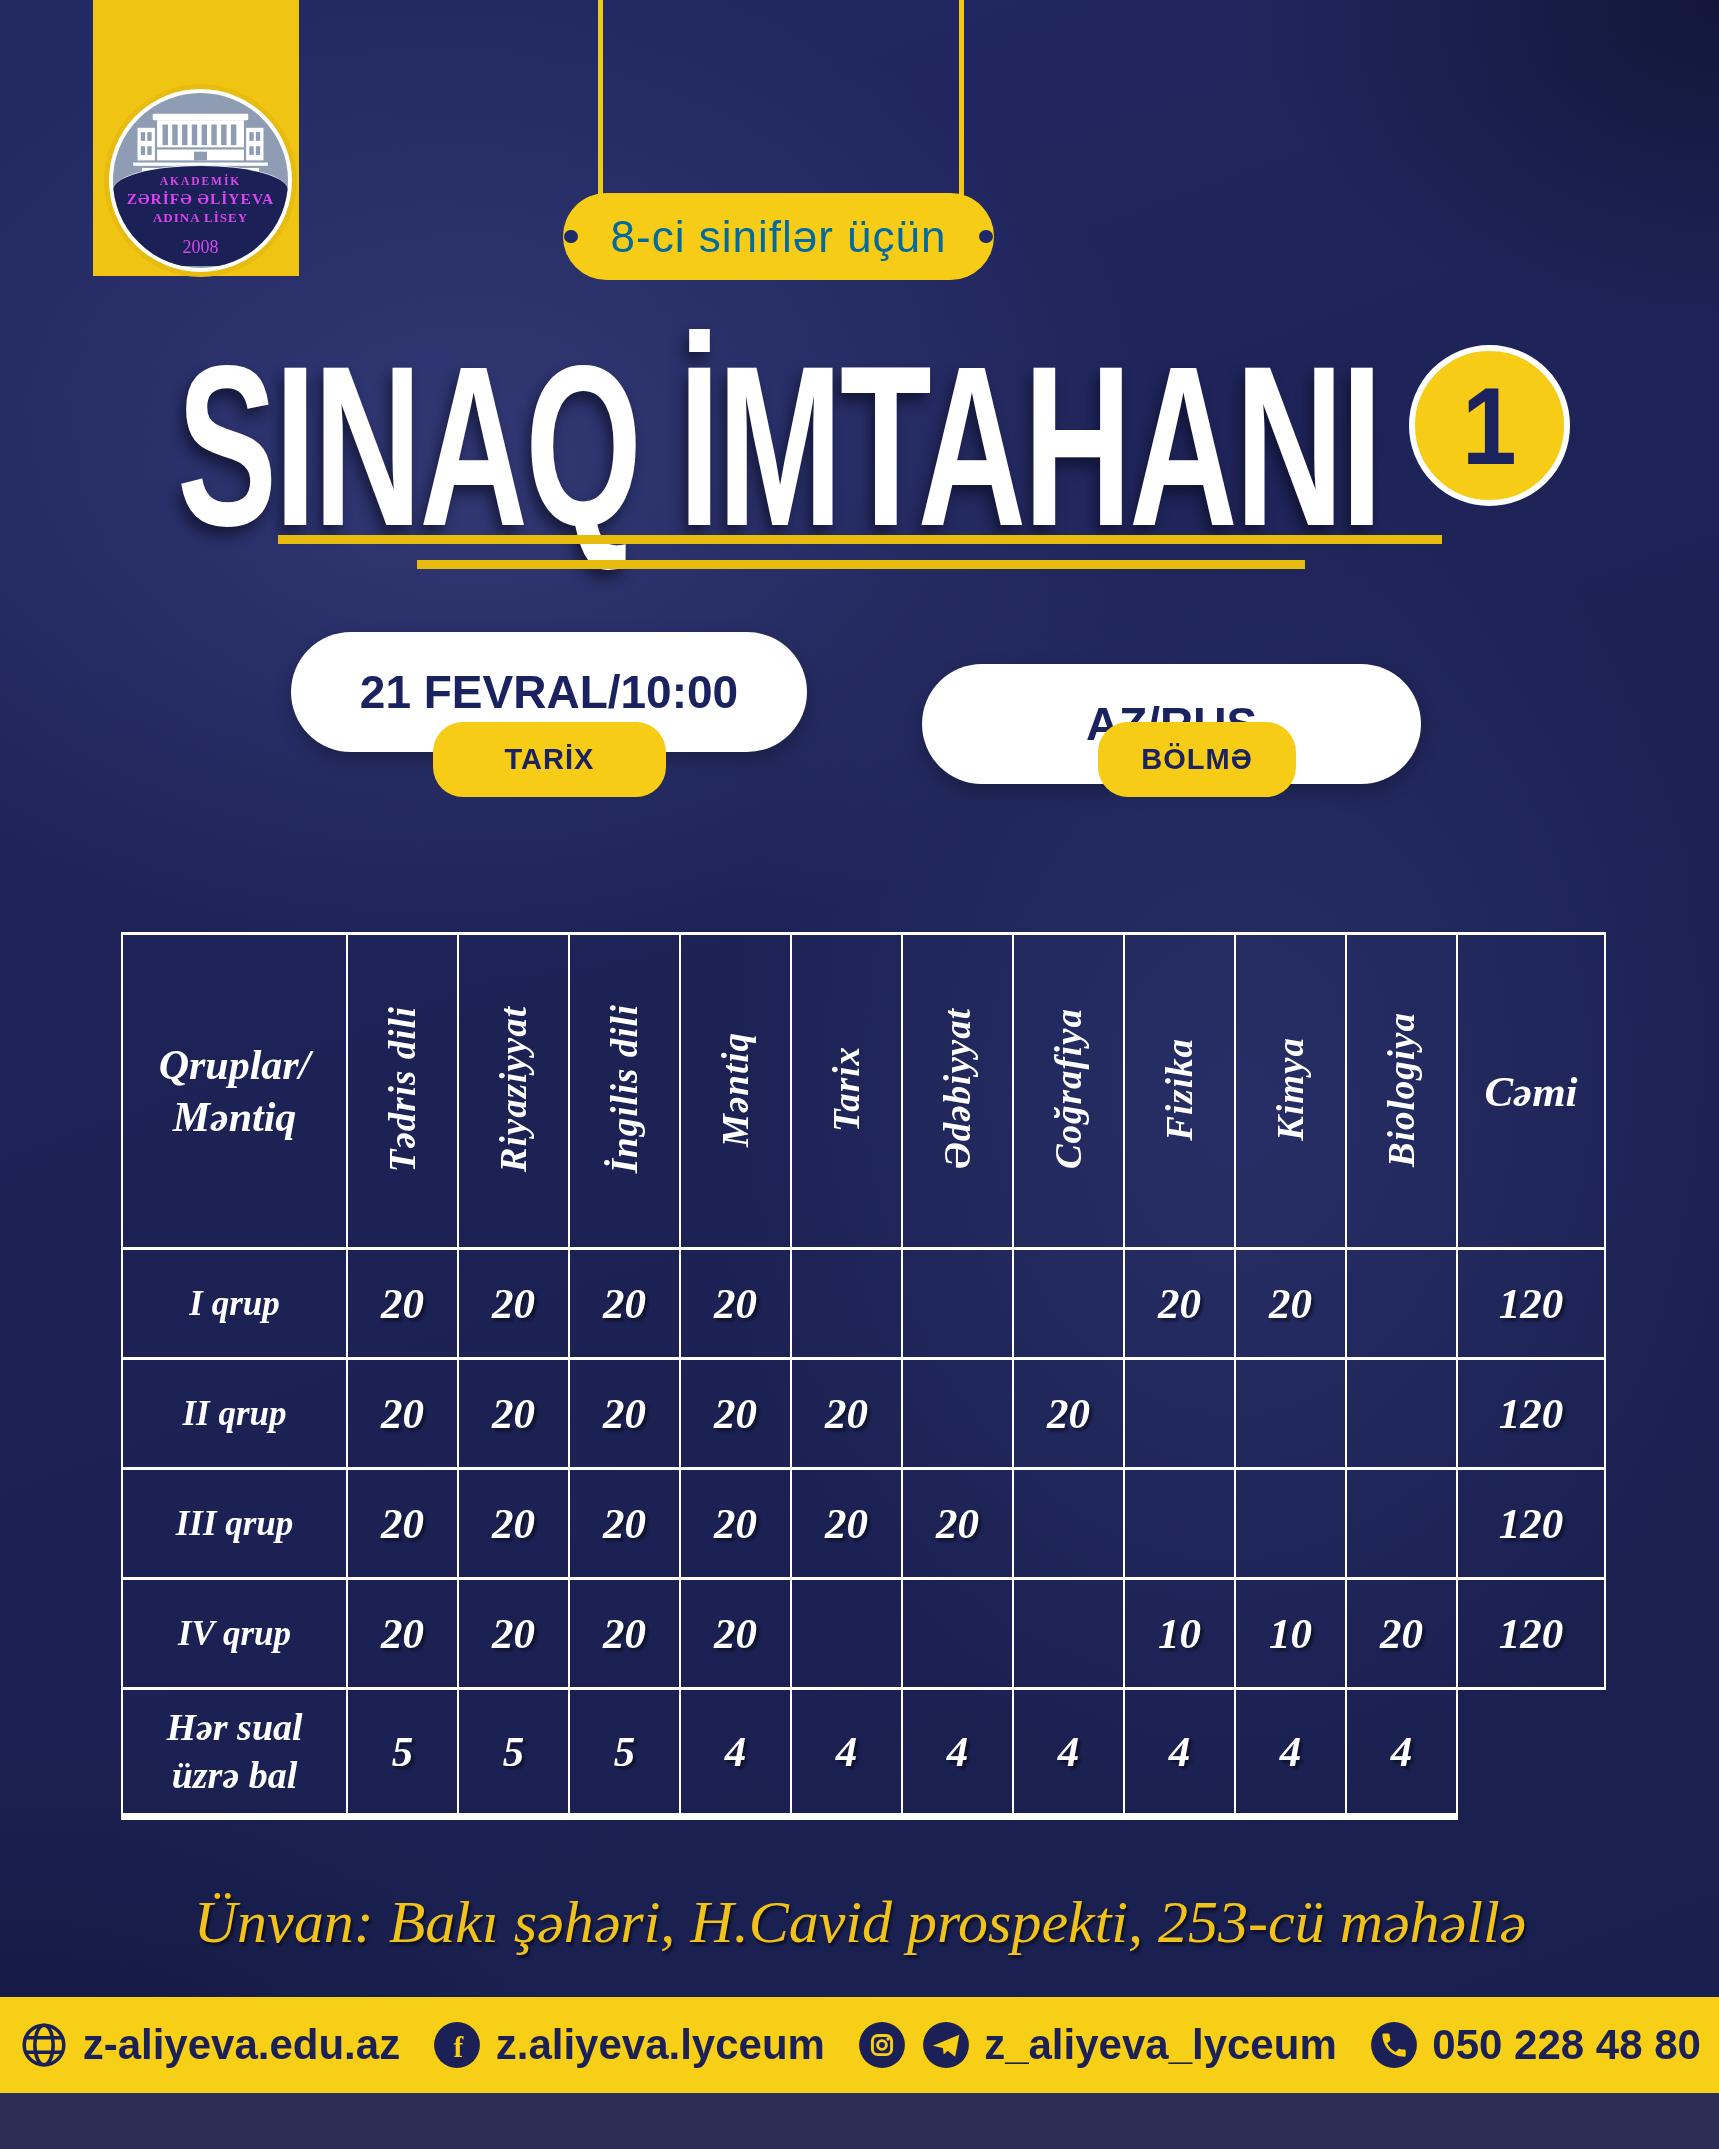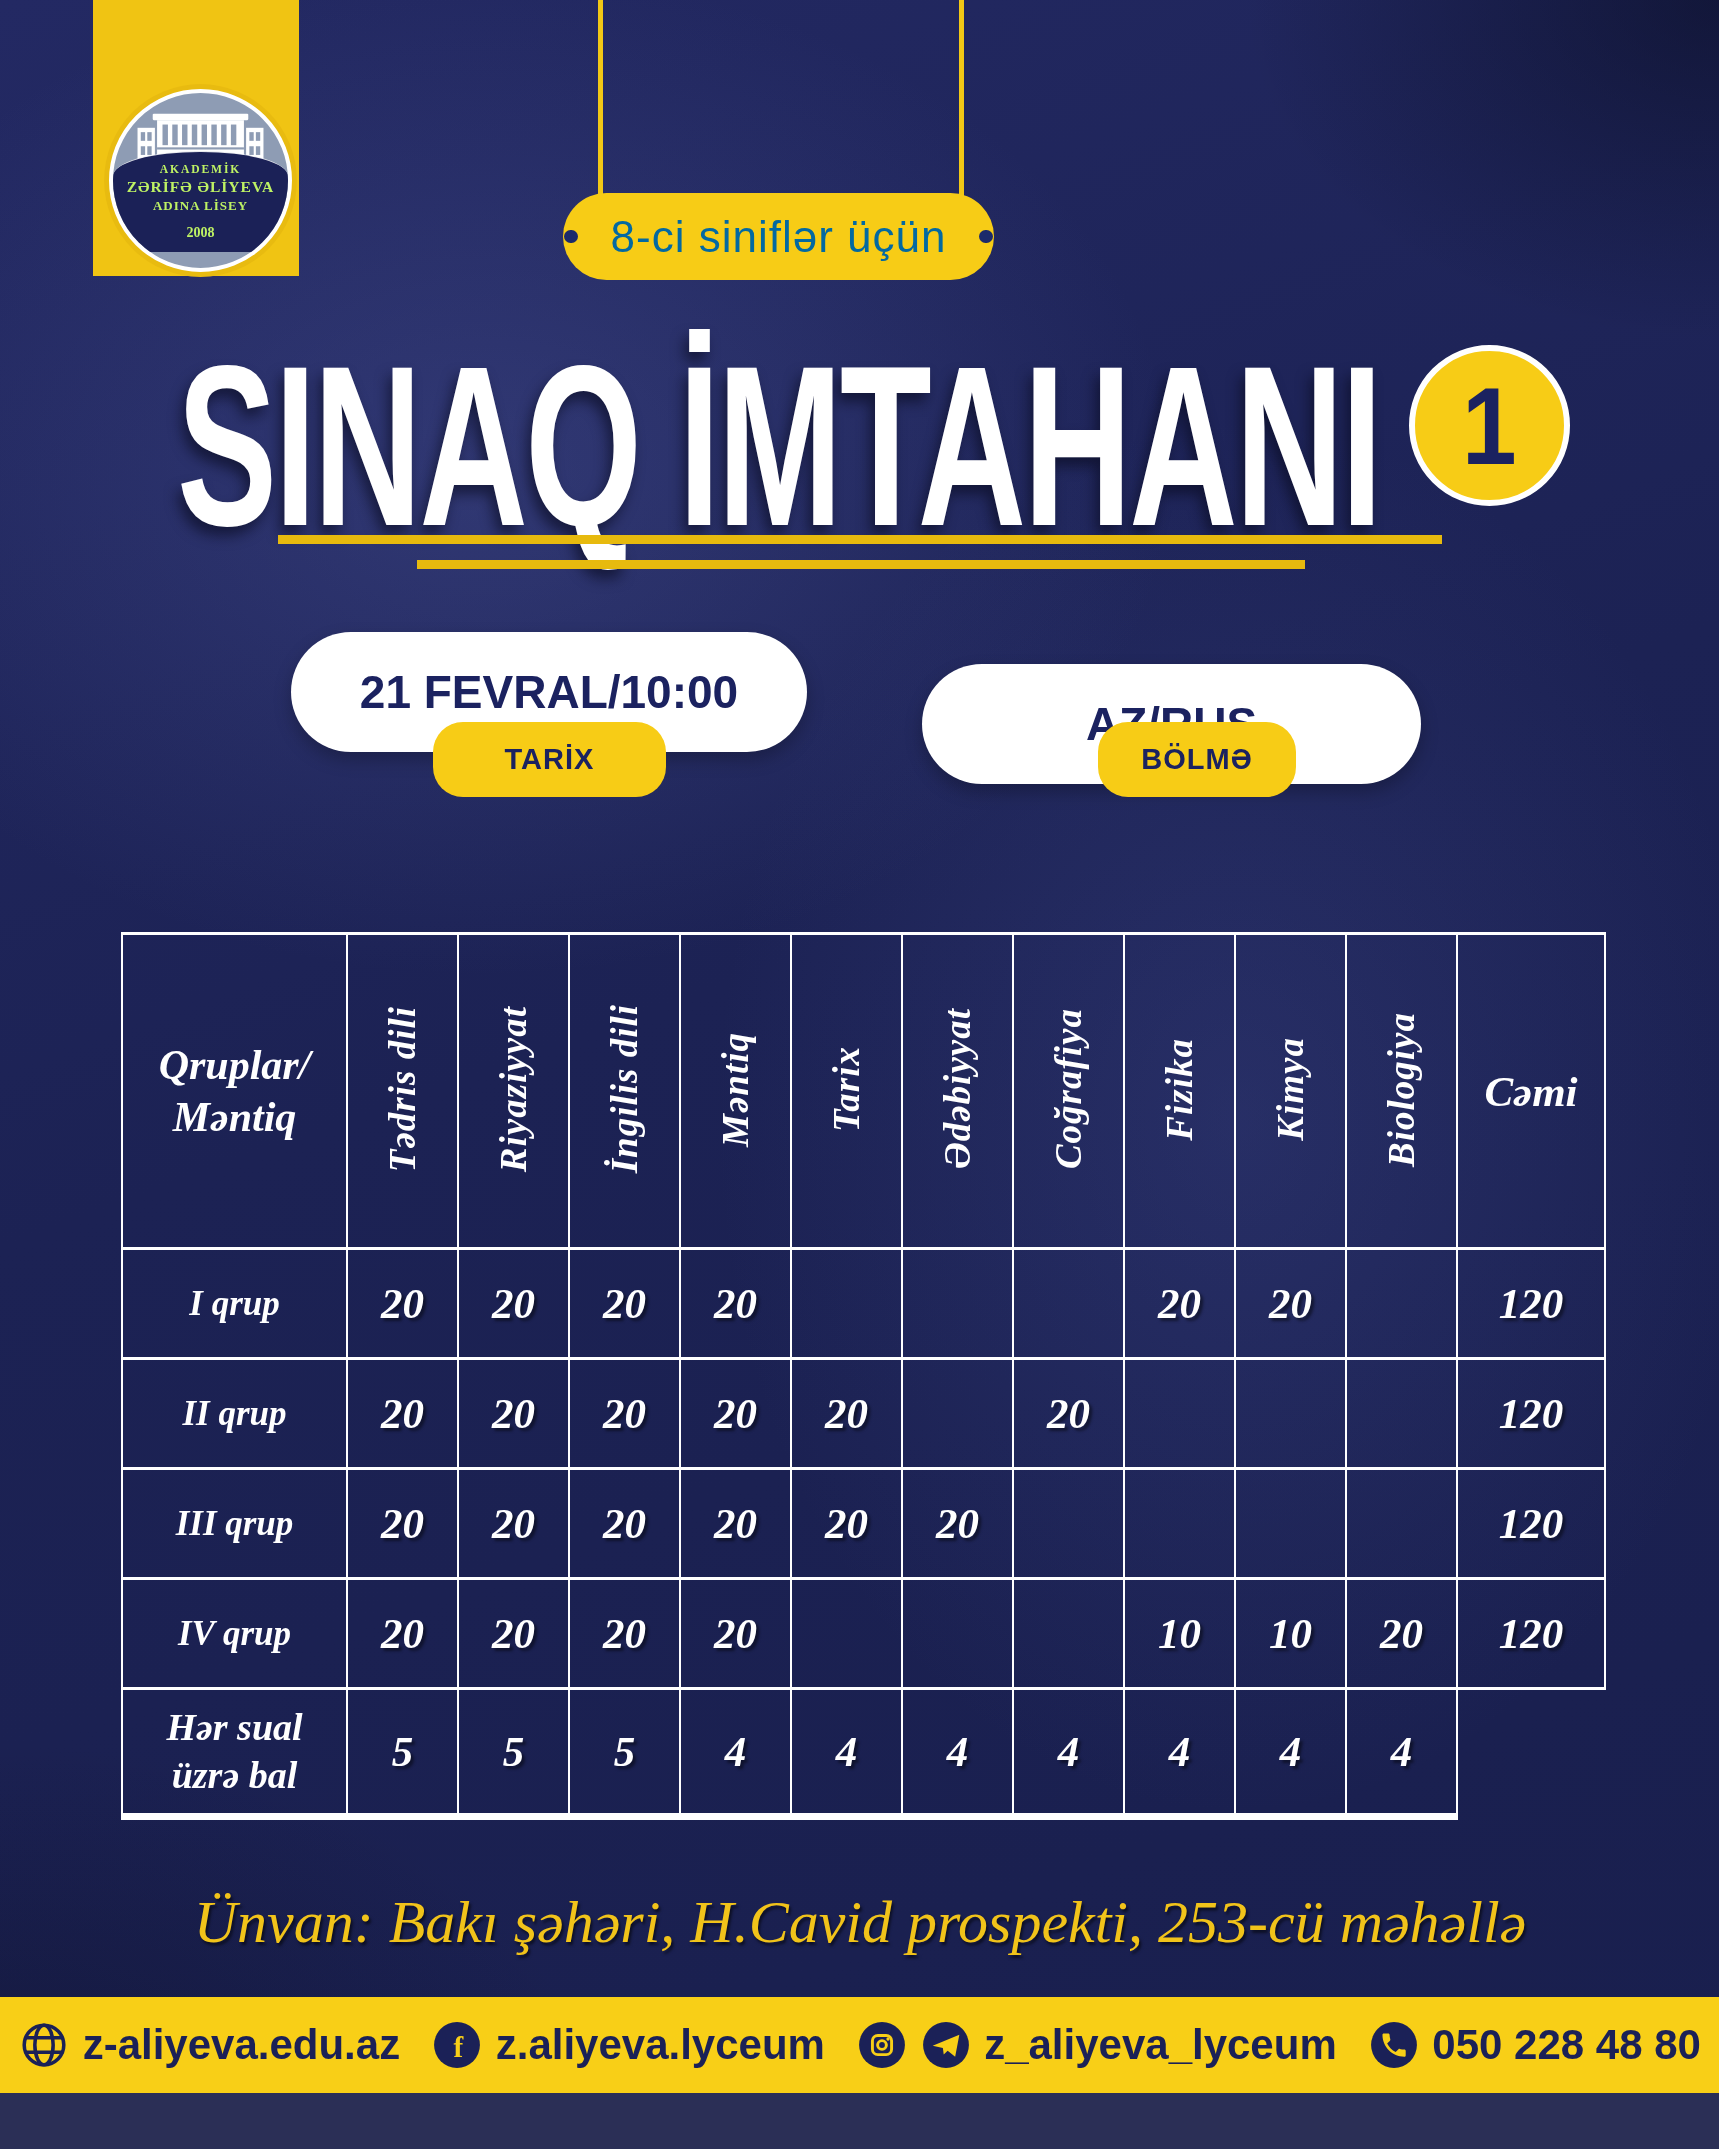--- a/index.html
+++ b/index.html
@@ -17,10 +17,10 @@
   .logo{position:absolute;left:109px;top:89px;width:175px;height:175px;border-radius:50%;
     border:4.9px solid #fff;box-shadow:0 0 0 4.9px #e8bb10;overflow:hidden;background:#8e9cb4;}
   .logo-top{position:absolute;top:0;left:0;width:100%;height:50%;display:flex;align-items:flex-end;justify-content:center;}
-  .logo-bottom{position:absolute;bottom:16px;left:0;width:100%;height:57%;background:#1b2157;
+  .logo-bottom{position:absolute;bottom:2px;left:0;width:100%;height:57%;background:#1b2157;
     border-radius:87px 87px 0 0 / 25px 25px 0 0;border-top:1.9px solid rgba(255,255,255,.9);
     display:flex;flex-direction:column;align-items:center;justify-content:center;
-    color:#bef264;font-family:"Liberation Serif",serif;text-align:center;}
+    color:#d946ef;font-family:"Liberation Serif",serif;text-align:center;}
   .logo-l1{font-size:11.6px;font-weight:bold;letter-spacing:1.9px;}
   .logo-l2{font-size:15.5px;font-weight:bold;letter-spacing:1px;margin-top:1.9px;}
   .logo-l3{font-size:13px;font-weight:bold;letter-spacing:1px;margin-top:1.9px;}

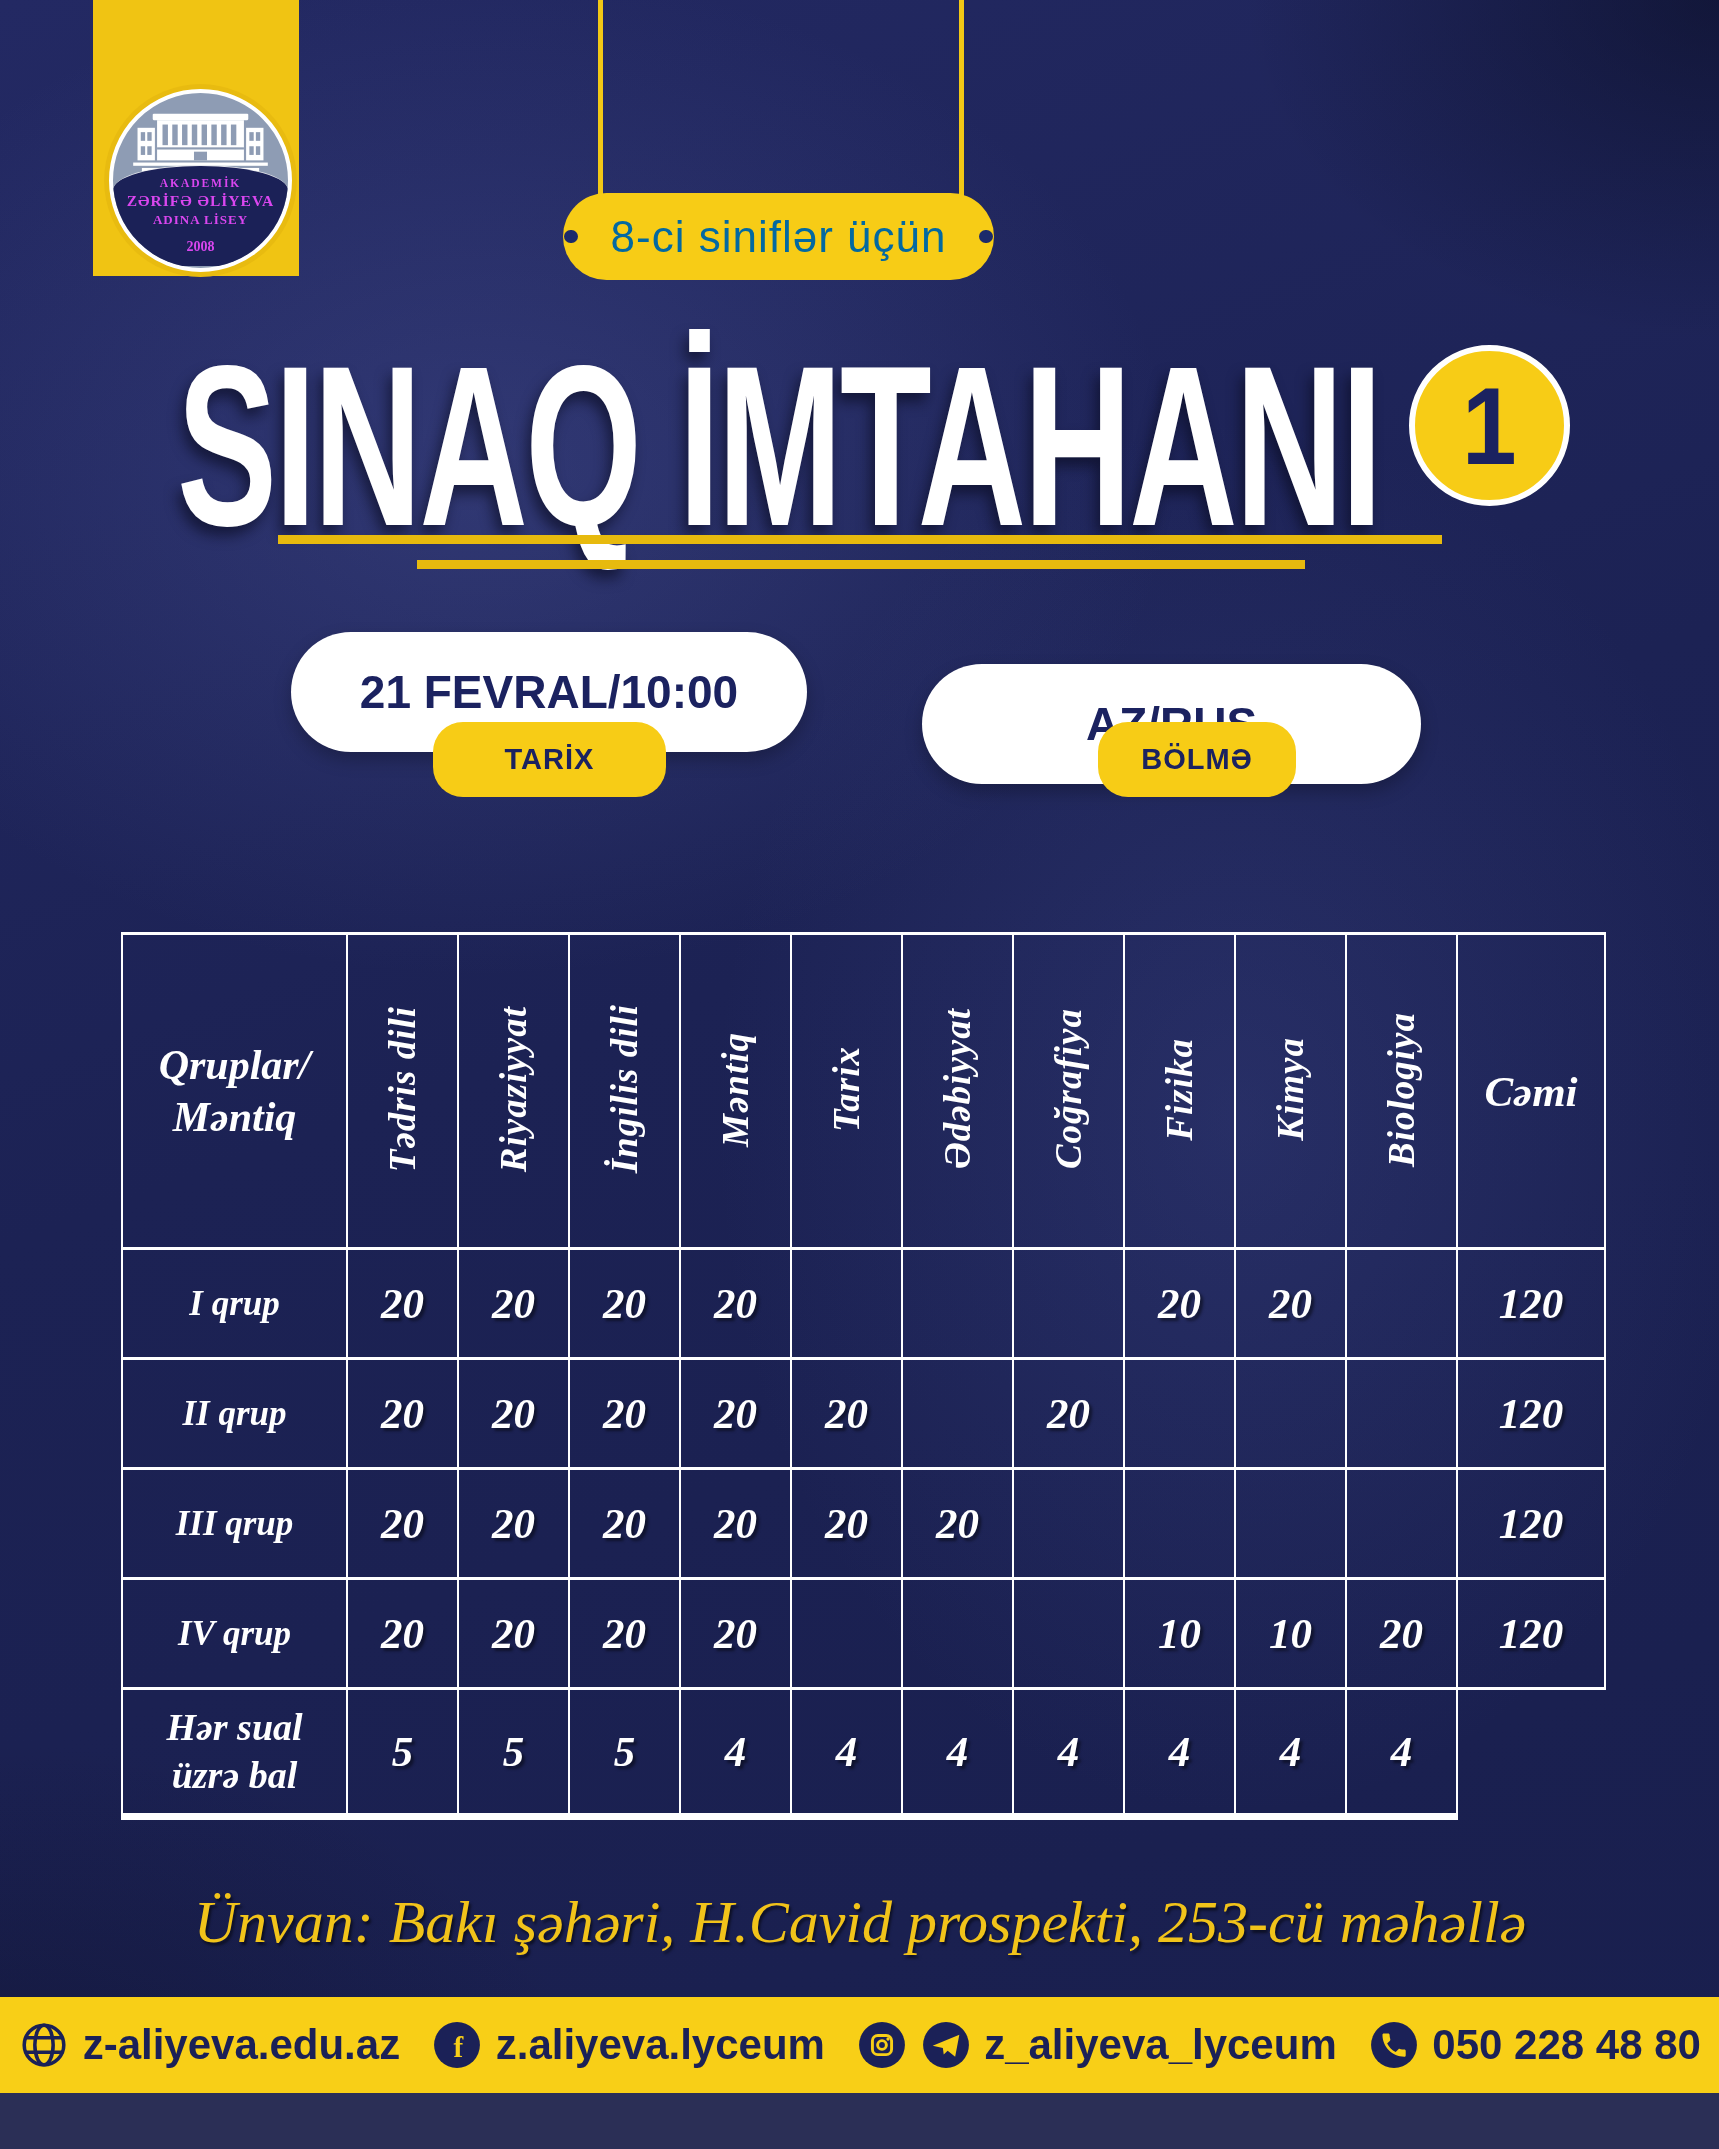--- a/index.html
+++ b/index.html
@@ -24,7 +24,7 @@
   .logo-l1{font-size:11.6px;font-weight:bold;letter-spacing:1.9px;}
   .logo-l2{font-size:15.5px;font-weight:bold;letter-spacing:1px;margin-top:1.9px;}
   .logo-l3{font-size:13px;font-weight:bold;letter-spacing:1px;margin-top:1.9px;}
-  .logo-year{font-size:14px;font-weight:bold;margin-top:11px;}
+  .logo-year{font-size:18px;font-weight:normal;margin-top:11px;}
   
   .string{position:absolute;top:0;width:4.9px;height:206px;background:#f2c816;}
   .string-left{left:598px;} .string-right{left:959px;}

